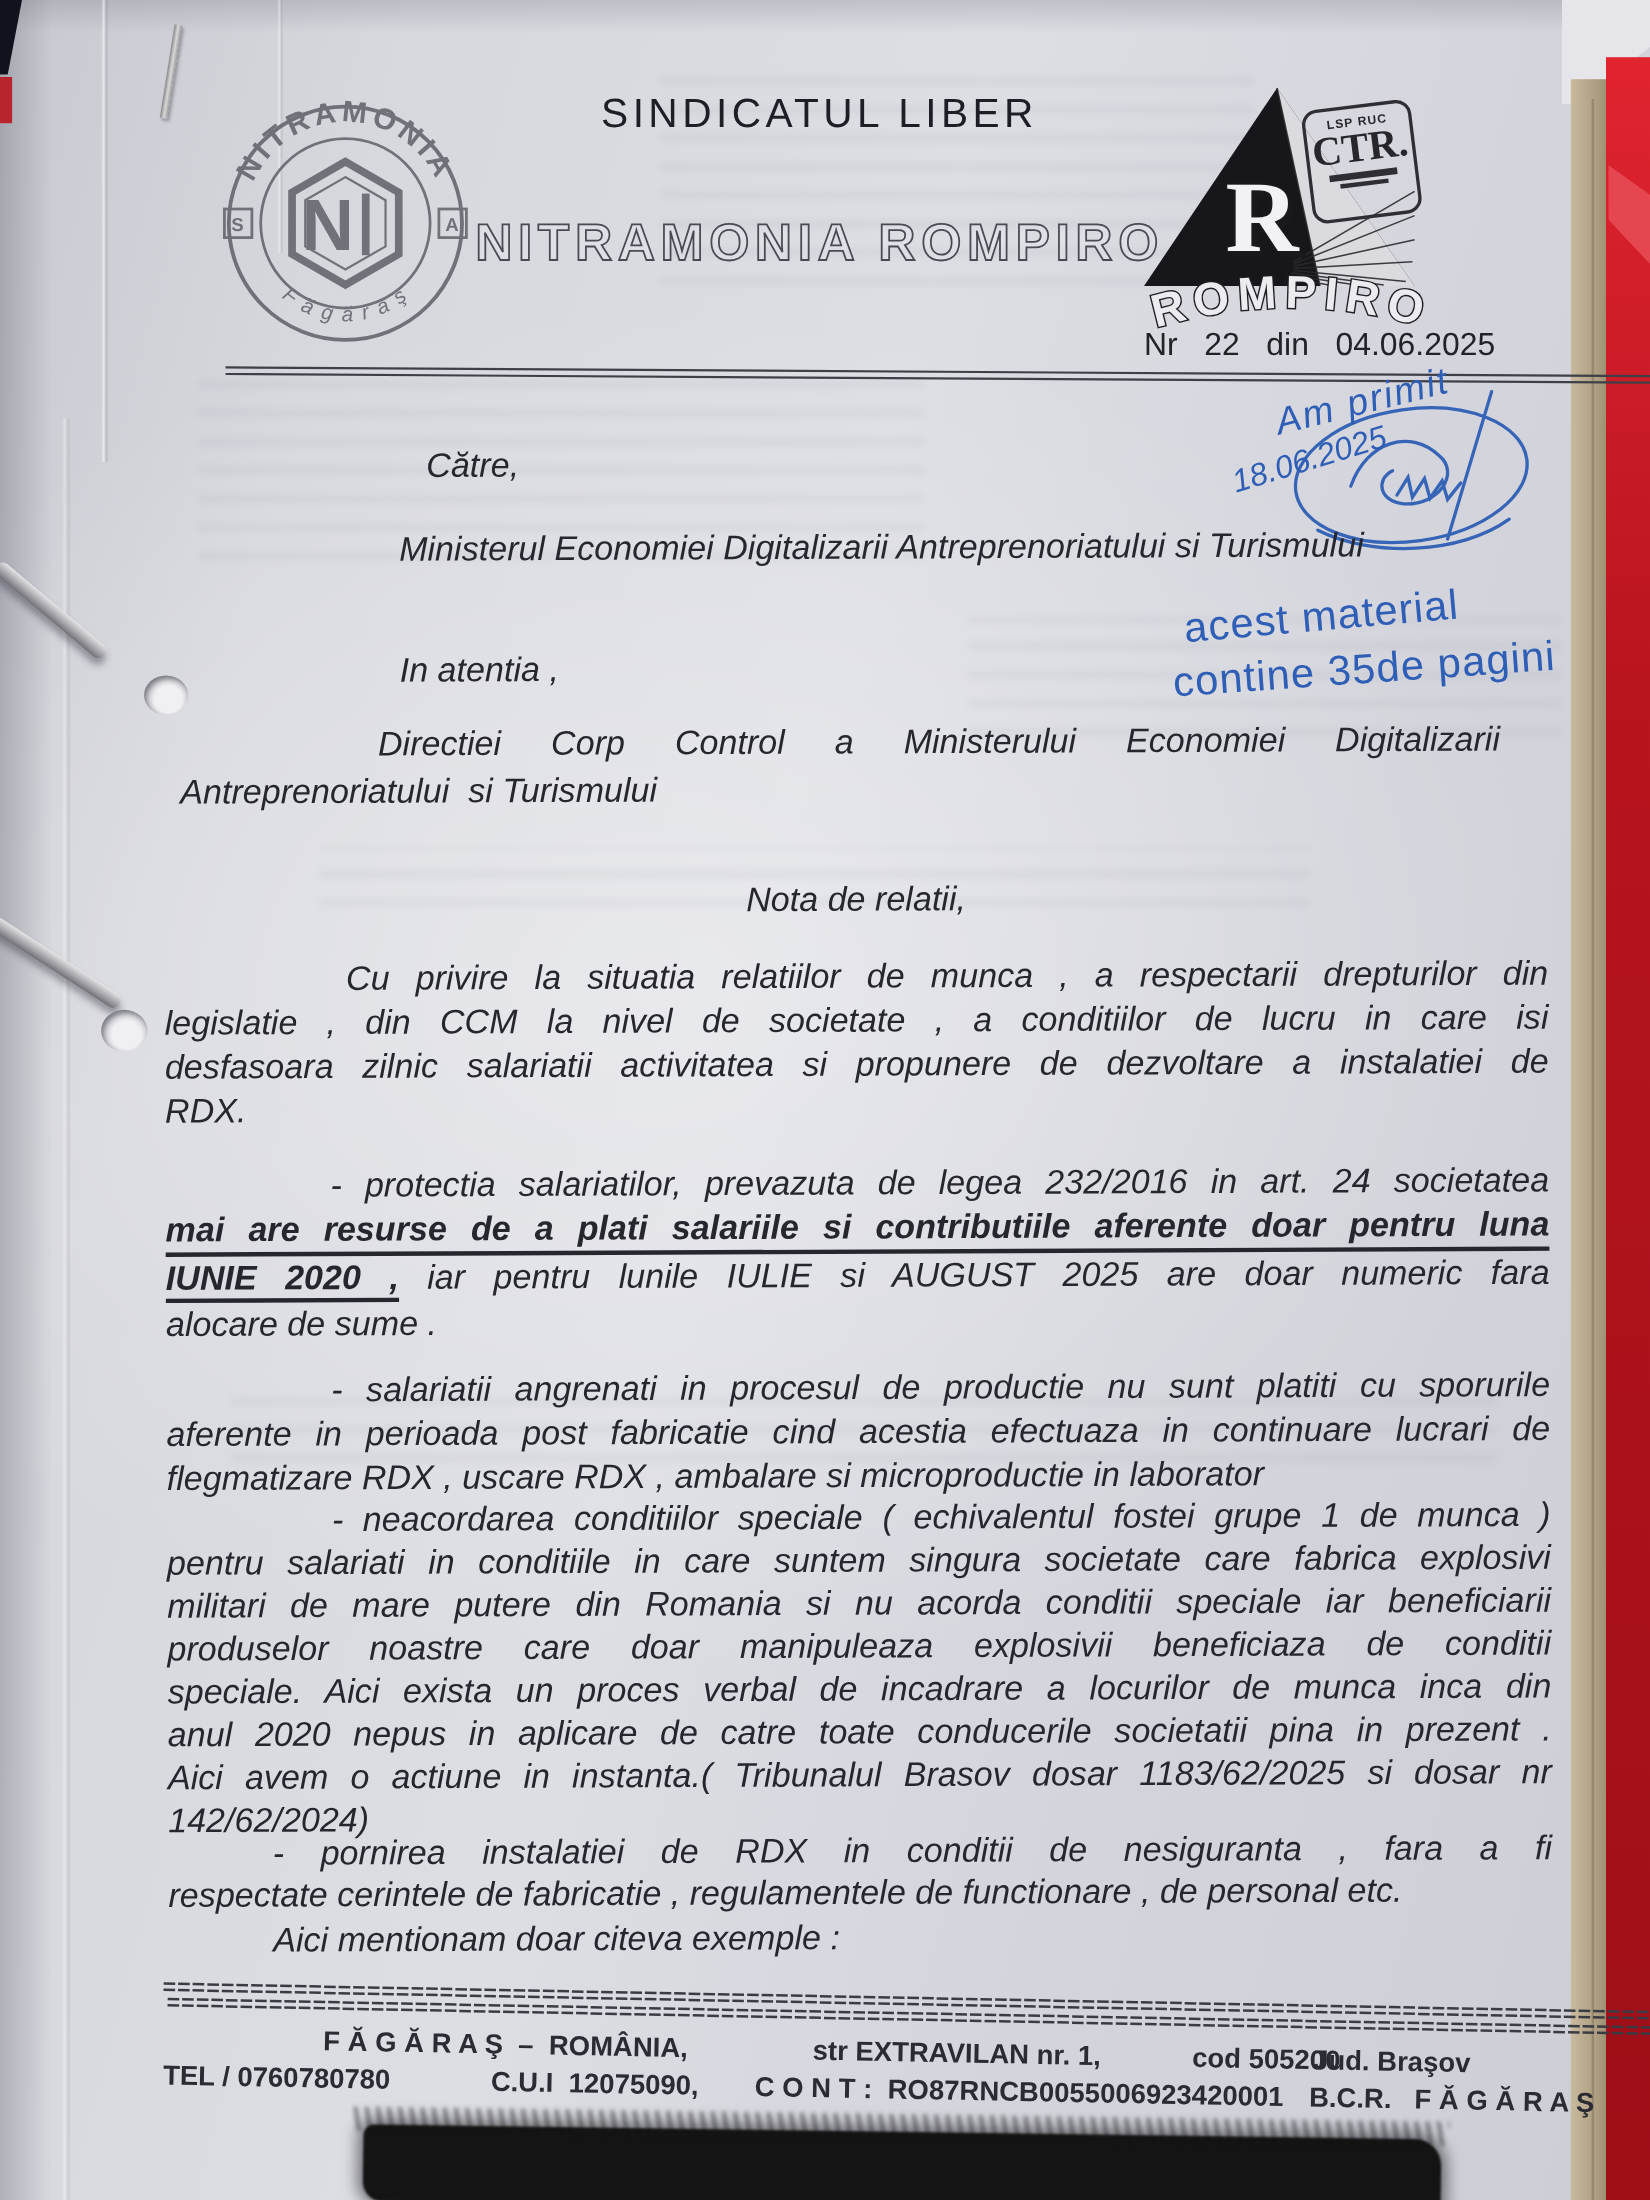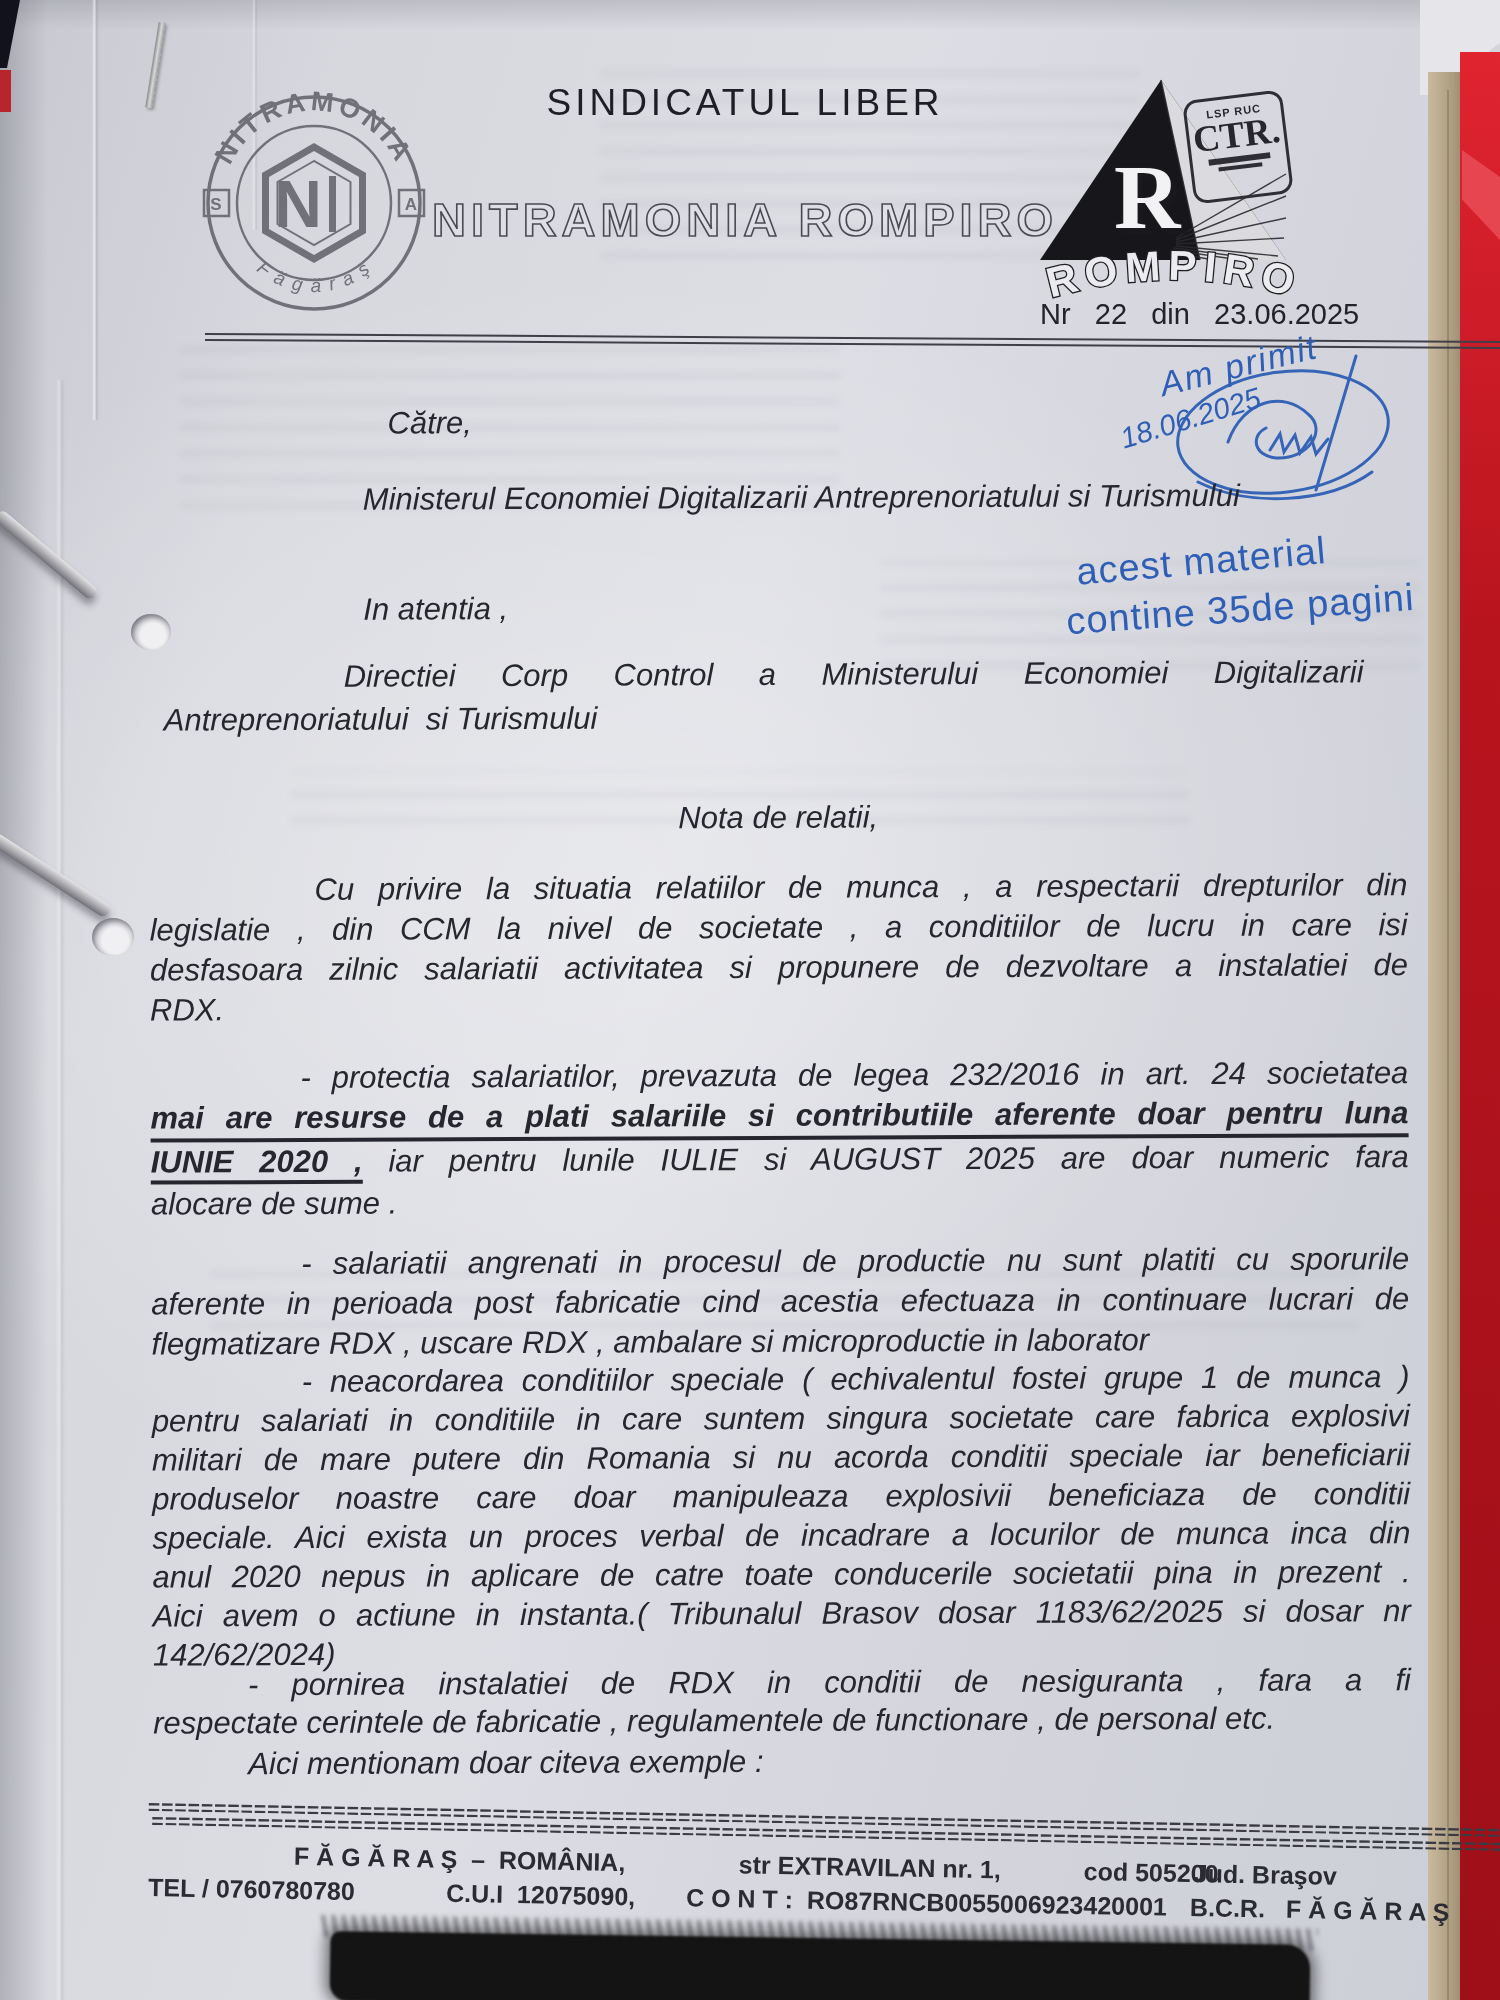--- a/index.html
+++ b/index.html
@@ -119,7 +119,7 @@
     <div style="width:44px;height:4px;background:#2e2e34;margin:3px auto 0;"></div>
   </div>
 
-  <div class="abs" style="left:1040px;top:298px;font-size:29px;color:#222229;white-space:pre;">Nr   22   din   23.06.2025</div>
+  <div class="abs" style="left:1040px;top:298px;font-size:29px;color:#222229;white-space:pre;">Nr   22   din   04.06.2025</div>
   <div class="abs rule" style="left:205px;top:333px;width:1295px;"></div>
 
   <div class="abs hand" style="left:1158px;top:346px;font-size:34px;font-style:italic;transform:rotate(-14deg);letter-spacing:2px;">Am primit</div>

